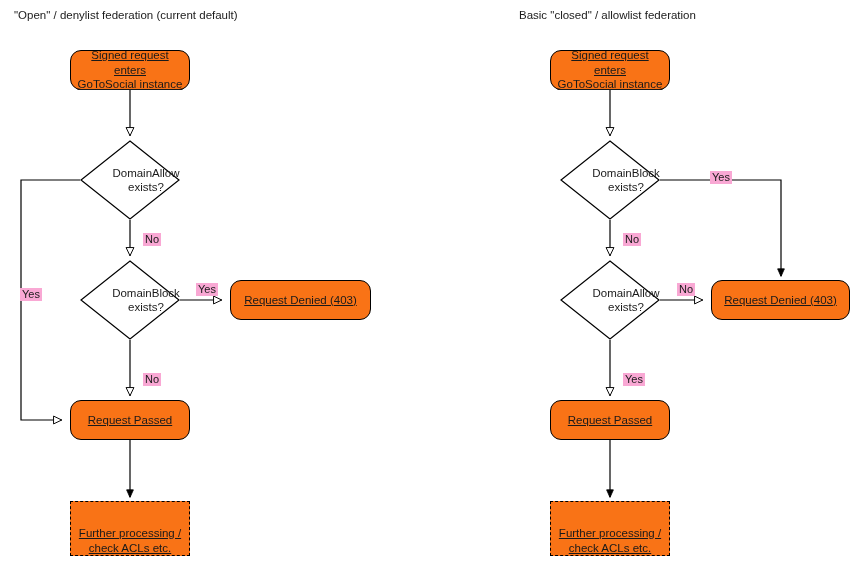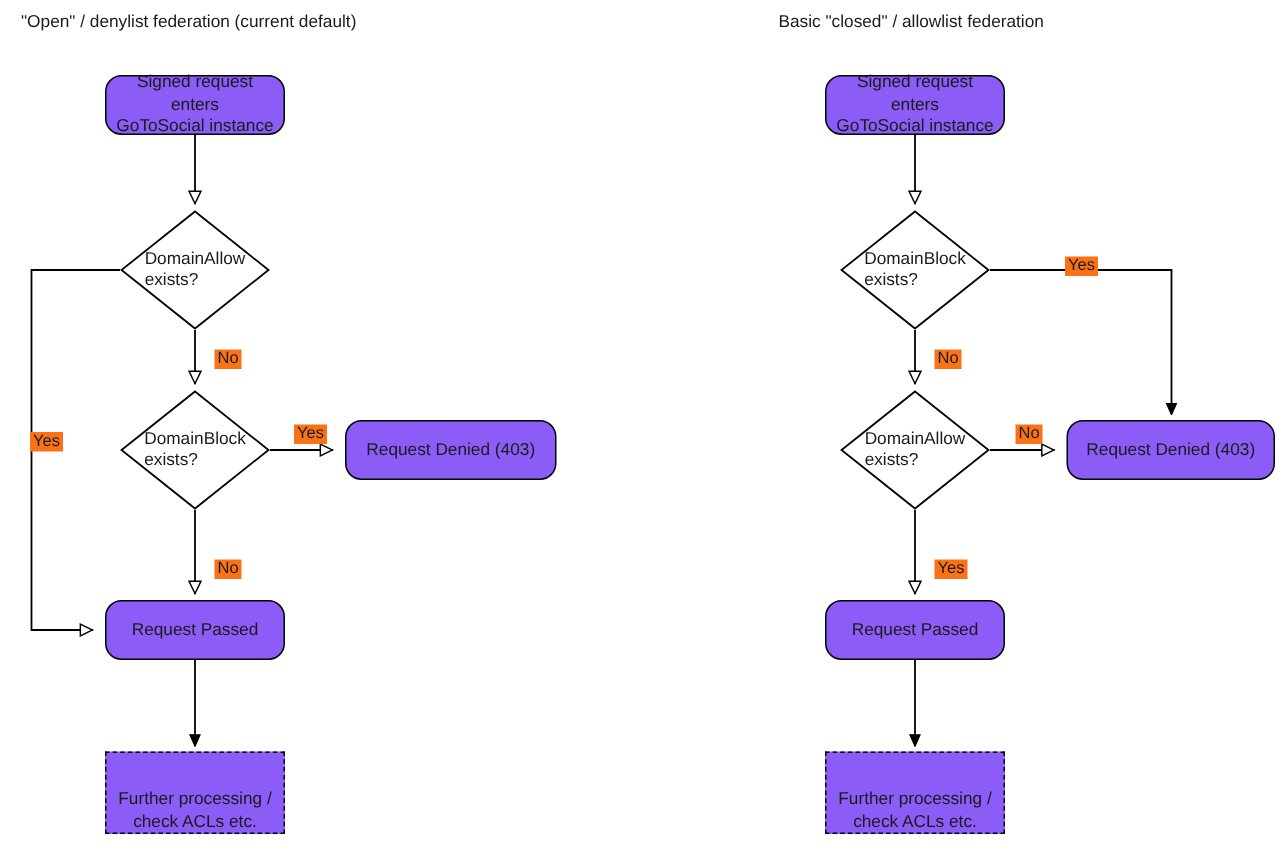--- a/index.html
+++ b/index.html
@@ -44,7 +44,8 @@
     font-size: 11.5px;
     line-height: 14.5px;
     color: #1a1a1a;
-    background: #8b5cf6;
+    background: #f97316;
+    text-decoration: underline;
   }
   .node.rounded {
     border: 1.2px solid #000000;

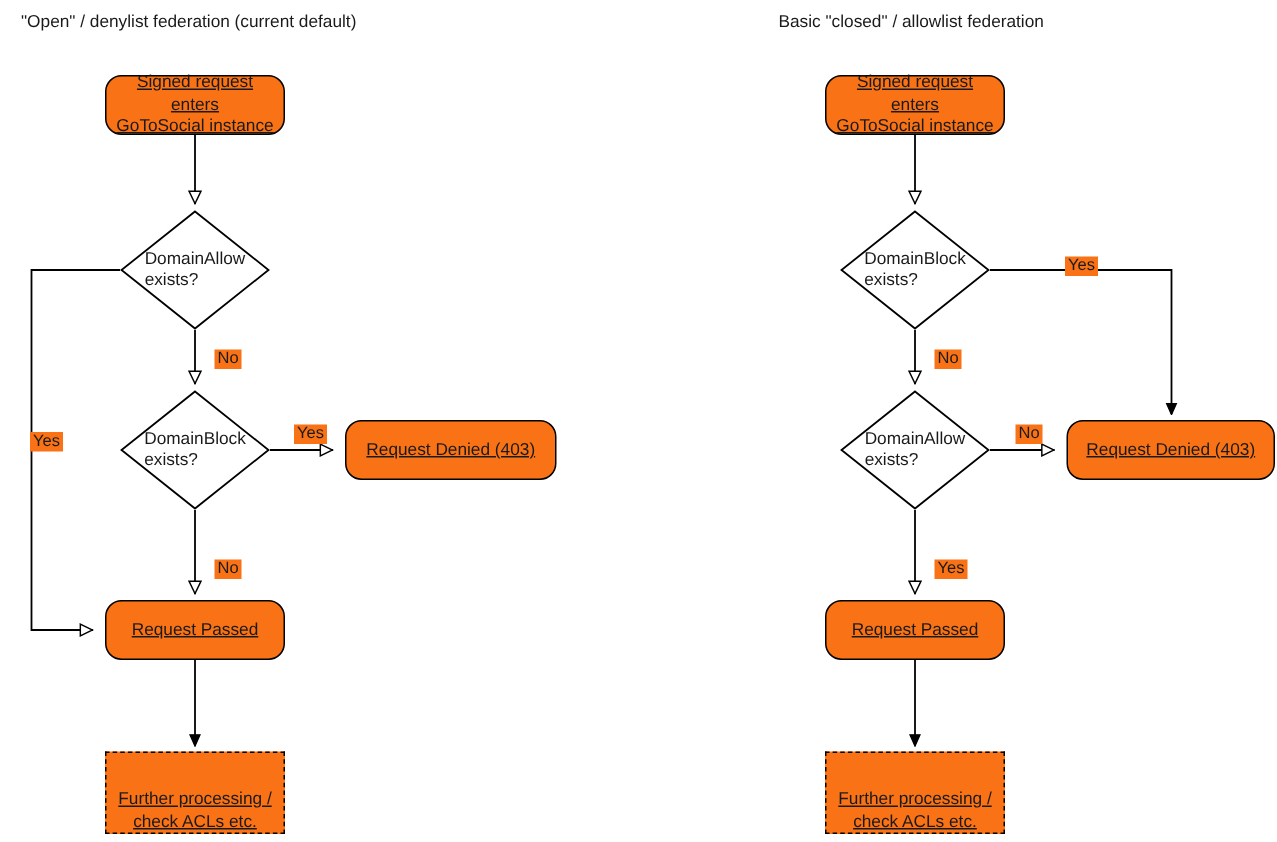--- a/index.html
+++ b/index.html
@@ -72,14 +72,14 @@
   }
   .diamond .label {
     position: absolute;
-    left: 0;
+    left: 16px;
     top: 0;
     width: 100%;
     height: 100%;
     display: flex;
     align-items: center;
     justify-content: center;
-    text-align: left;
+    text-align: center;
     font-size: 11.5px;
     line-height: 14.5px;
     color: #1a1a1a;

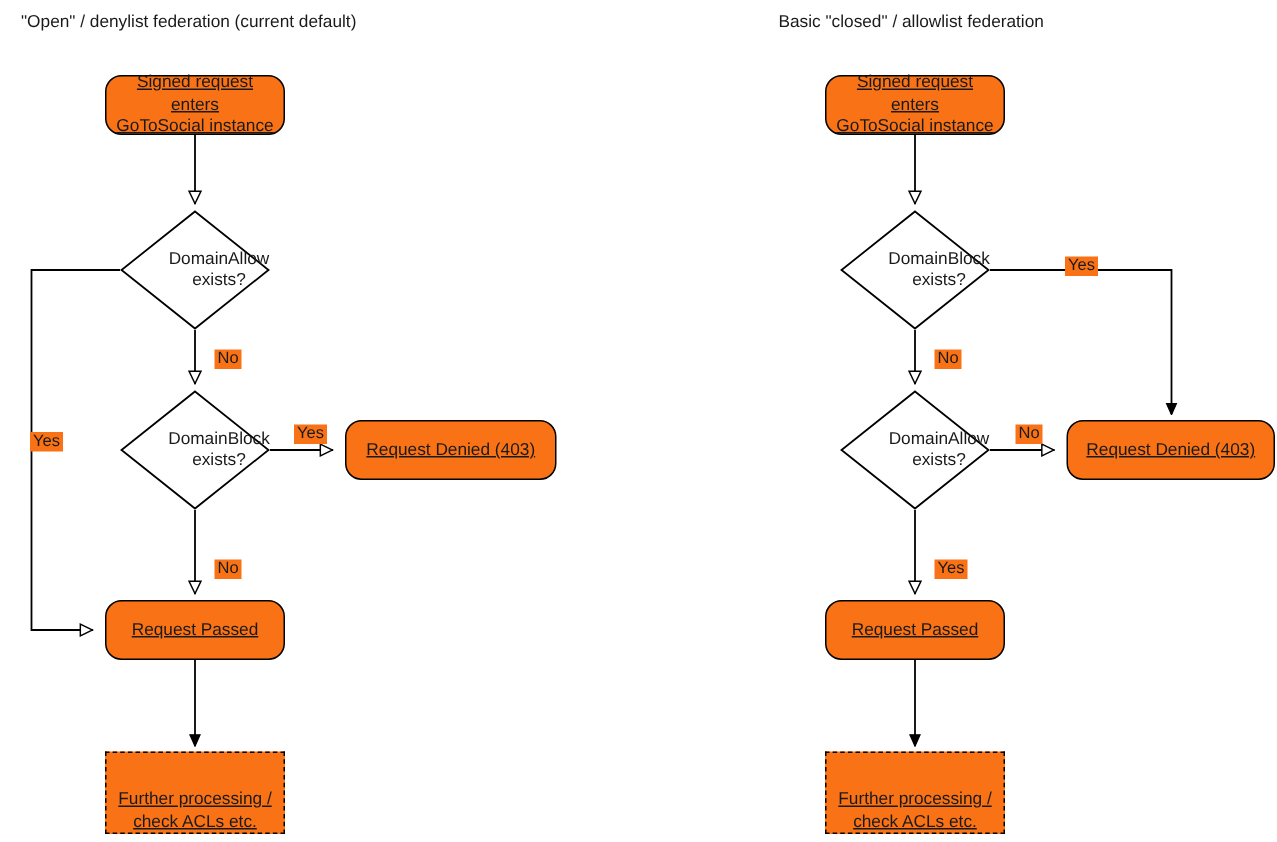--- a/index.html
+++ b/index.html
@@ -90,7 +90,7 @@
     font-size: 11px;
     line-height: 13px;
     color: #1a1a1a;
-    background: #f97316;
+    background: #f9a8d4;
     padding: 0 2px;
     white-space: nowrap;
   }

